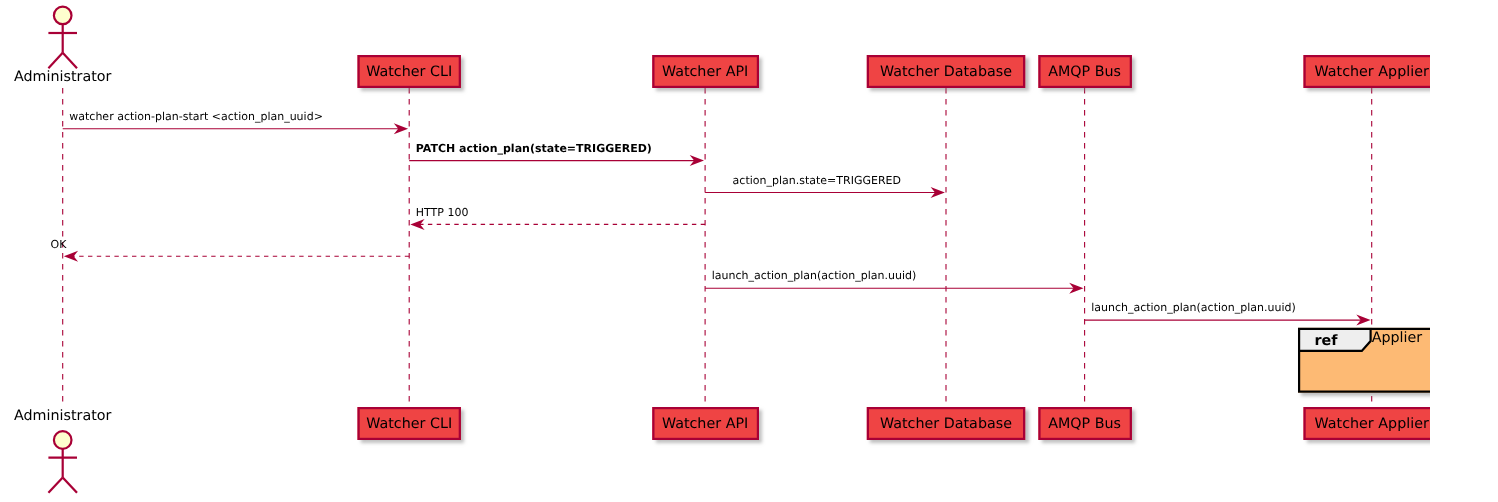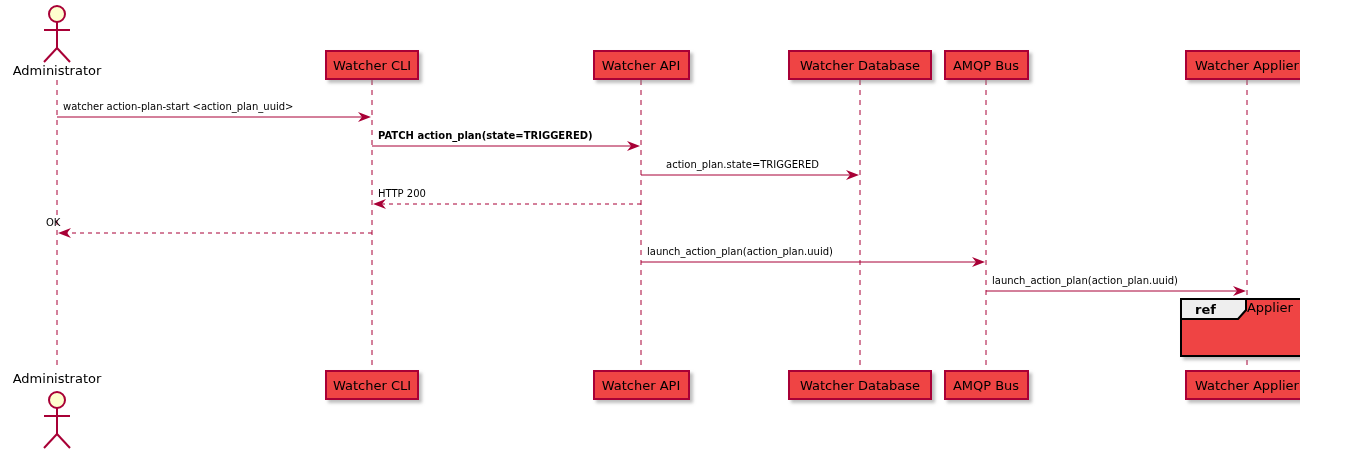--- a/index.html
+++ b/index.html
@@ -126,7 +126,7 @@
       <div class="msg-label" style="left: 63px; top: 99px;">watcher action-plan-start &lt;action_plan_uuid&gt;</div>
       <div class="msg-label" style="left: 378px; top: 128px; font-weight: bold;">PATCH action_plan(state=TRIGGERED)</div>
       <div class="msg-label" style="left: 647px; top: 157px; margin-left: 19px;">action_plan.state=TRIGGERED</div>
-      <div class="msg-label" style="left: 378px; top: 186px;">HTTP 200</div>
+      <div class="msg-label" style="left: 378px; top: 186px;">HTTP 100</div>
       <div class="msg-label" style="left: 46px; top: 215px;">OK</div>
       <div class="msg-label" style="left: 647px; top: 244px;">launch_action_plan(action_plan.uuid)</div>
       <div class="msg-label" style="left: 992px; top: 273px;">launch_action_plan(action_plan.uuid)</div>

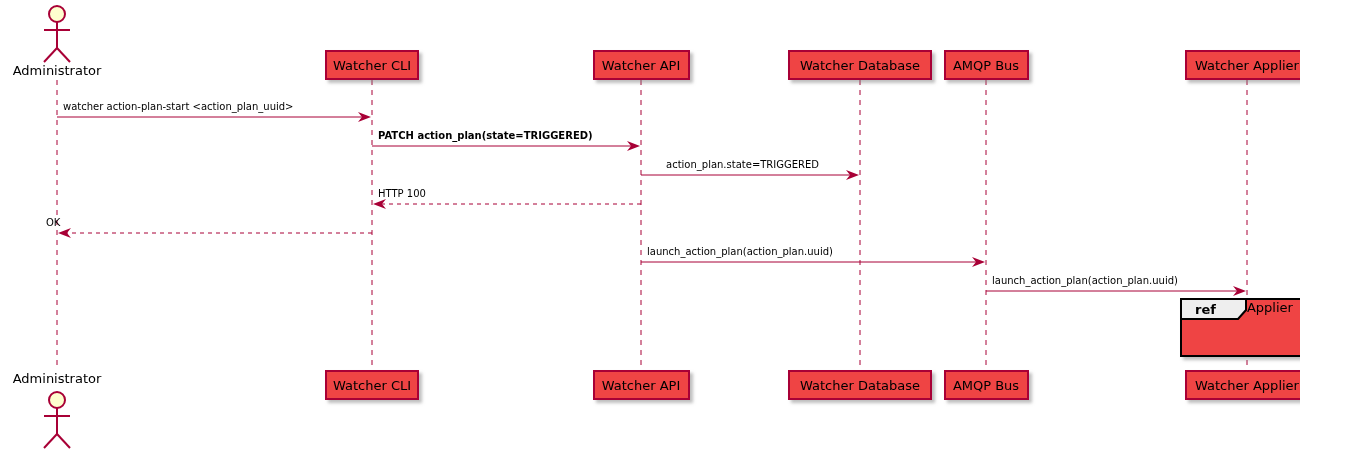--- a/index.html
+++ b/index.html
@@ -51,7 +51,7 @@
   #refbox {
     position: absolute;
     box-sizing: border-box;
-    background: #ef4444;
+    background: #fdba74;
     border: 2px solid #000000;
     box-shadow: 3px 3px 3px rgba(130,130,130,0.5);
   }

